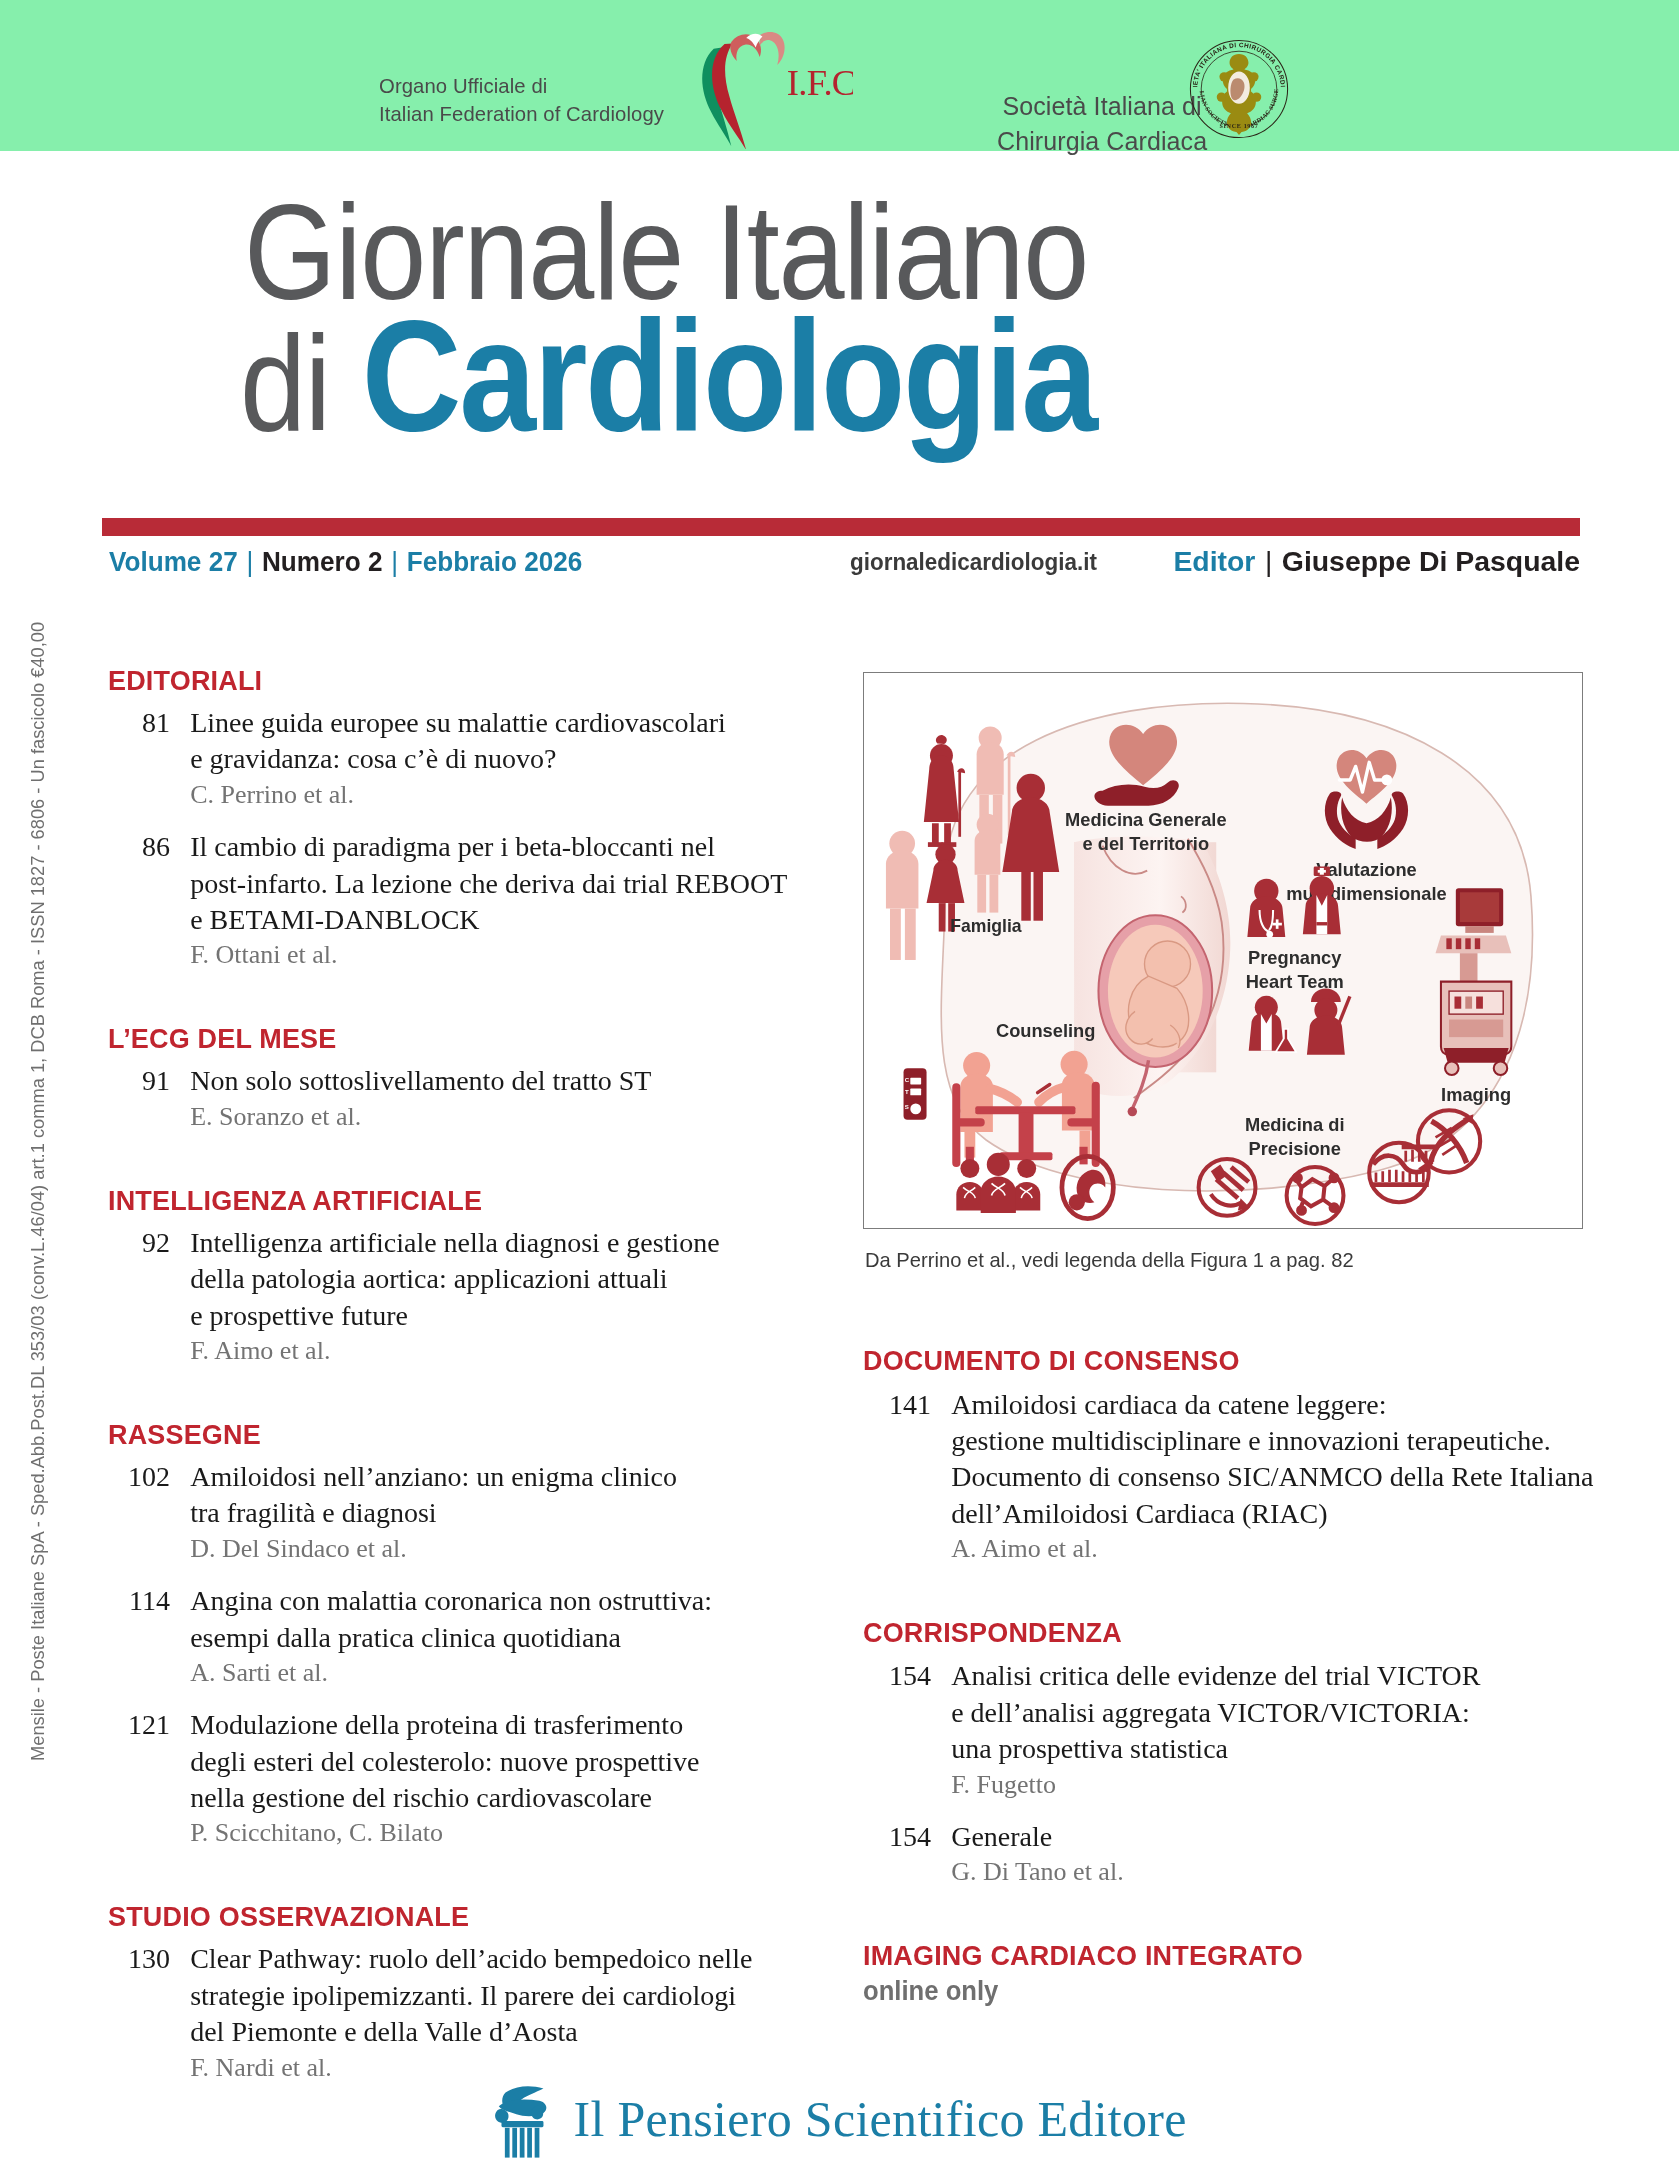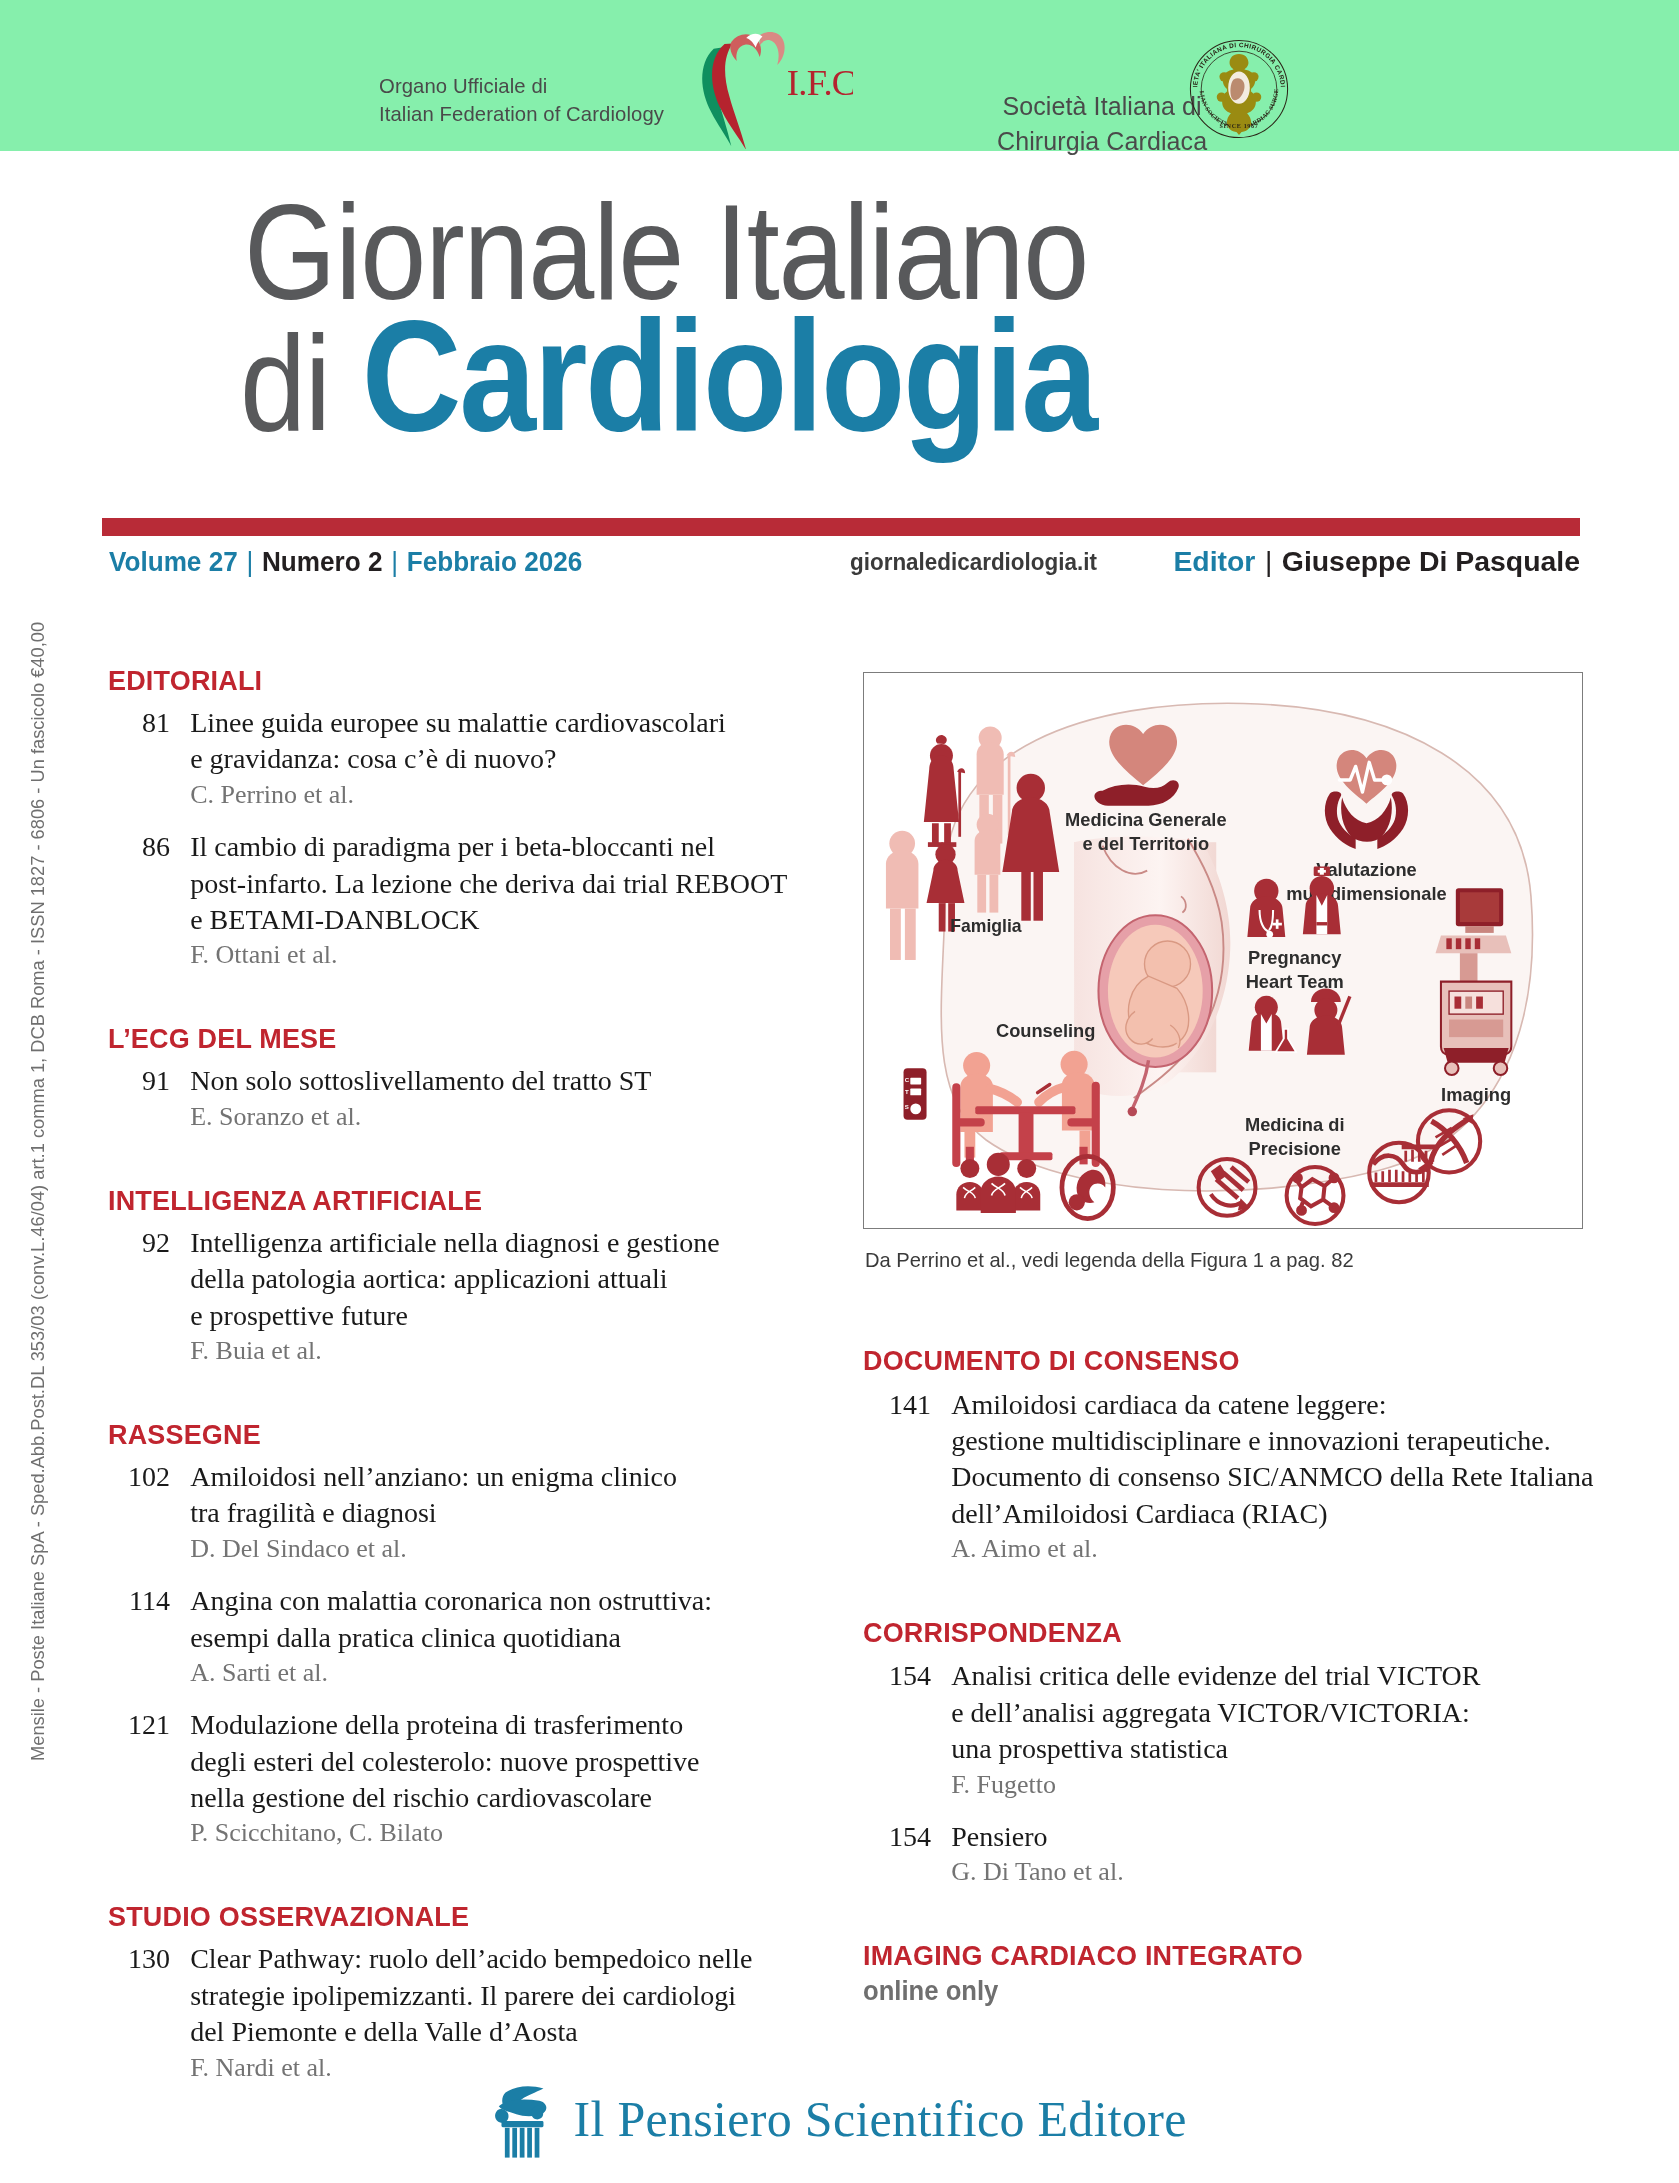--- a/index.html
+++ b/index.html
@@ -279,7 +279,7 @@
         <div class="ttl">Intelligenza artificiale nella diagnosi e gestione
 della patologia aortica: applicazioni attuali
 e prospettive future</div>
-        <div class="aut">F. Buia et al.</div>
+        <div class="aut">F. Aimo et al.</div>
       </div>
     </div>
 

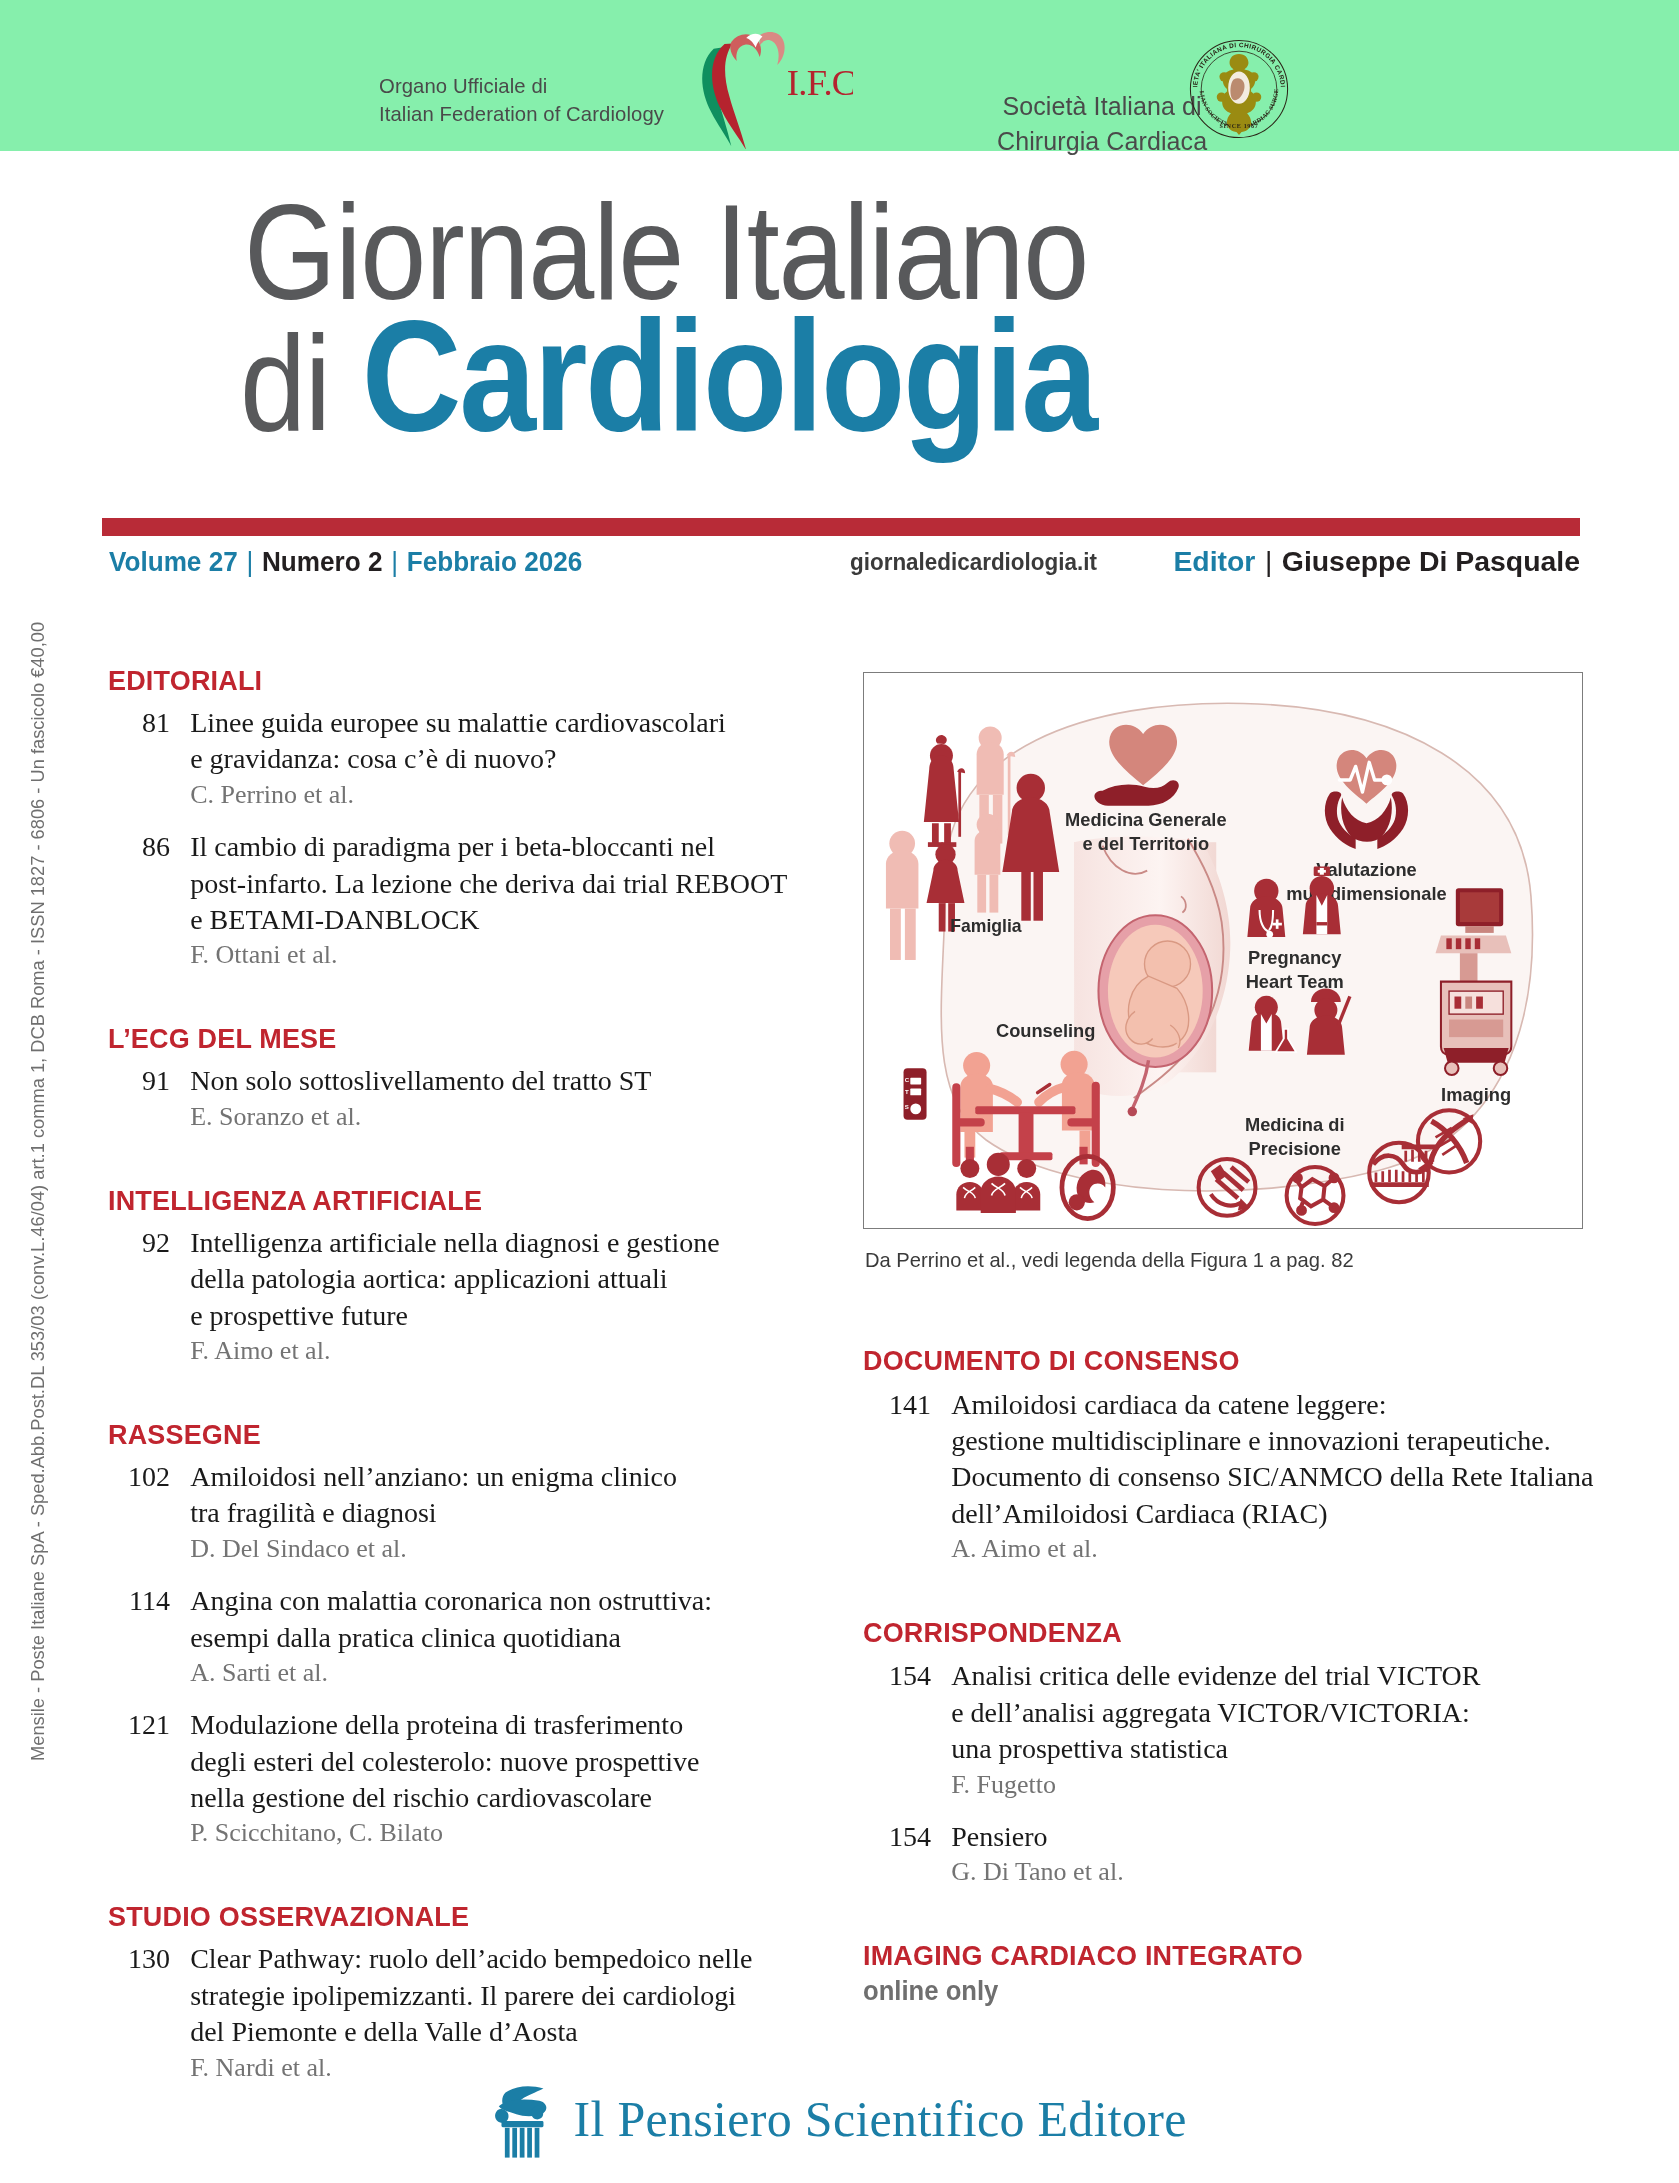--- a/index.html
+++ b/index.html
@@ -638,7 +638,7 @@
     <div class="entry">
       <div class="pg">154</div>
       <div class="body">
-        <div class="ttl">Pensiero</div>
+        <div class="ttl">Generale</div>
         <div class="aut">G. Di Tano et al.</div>
       </div>
     </div>

